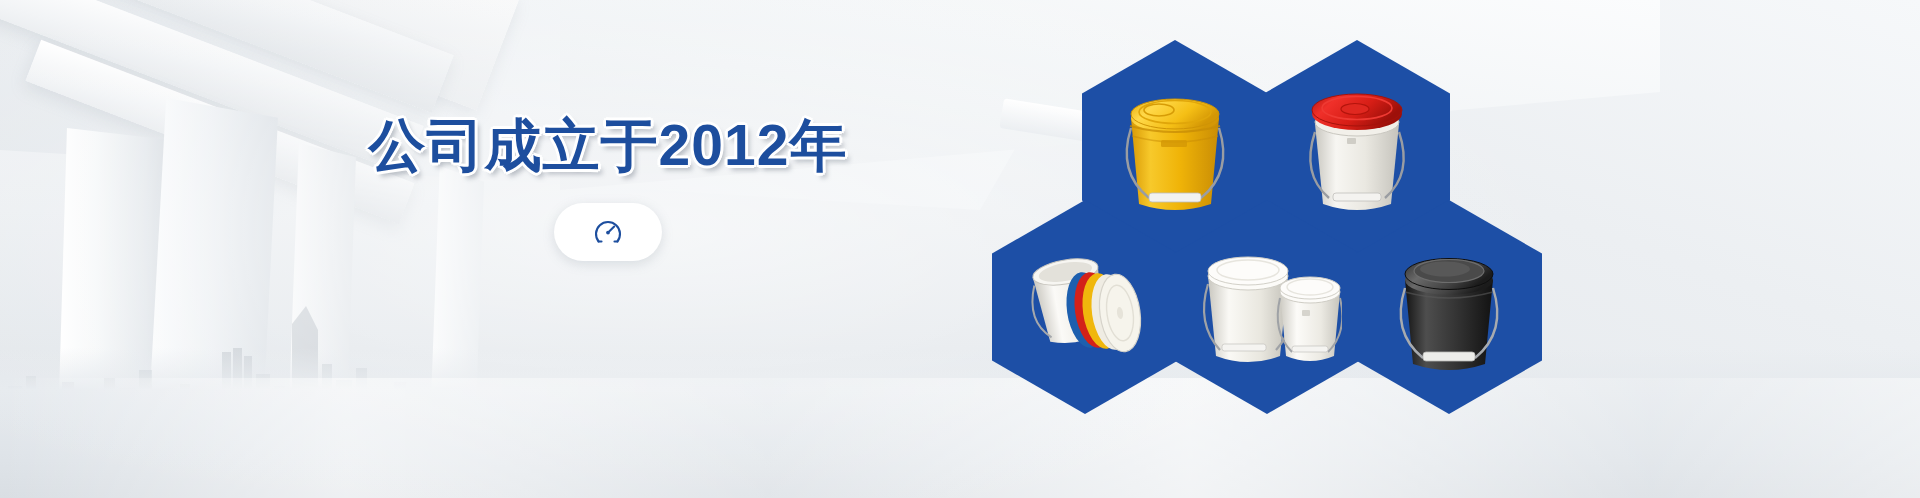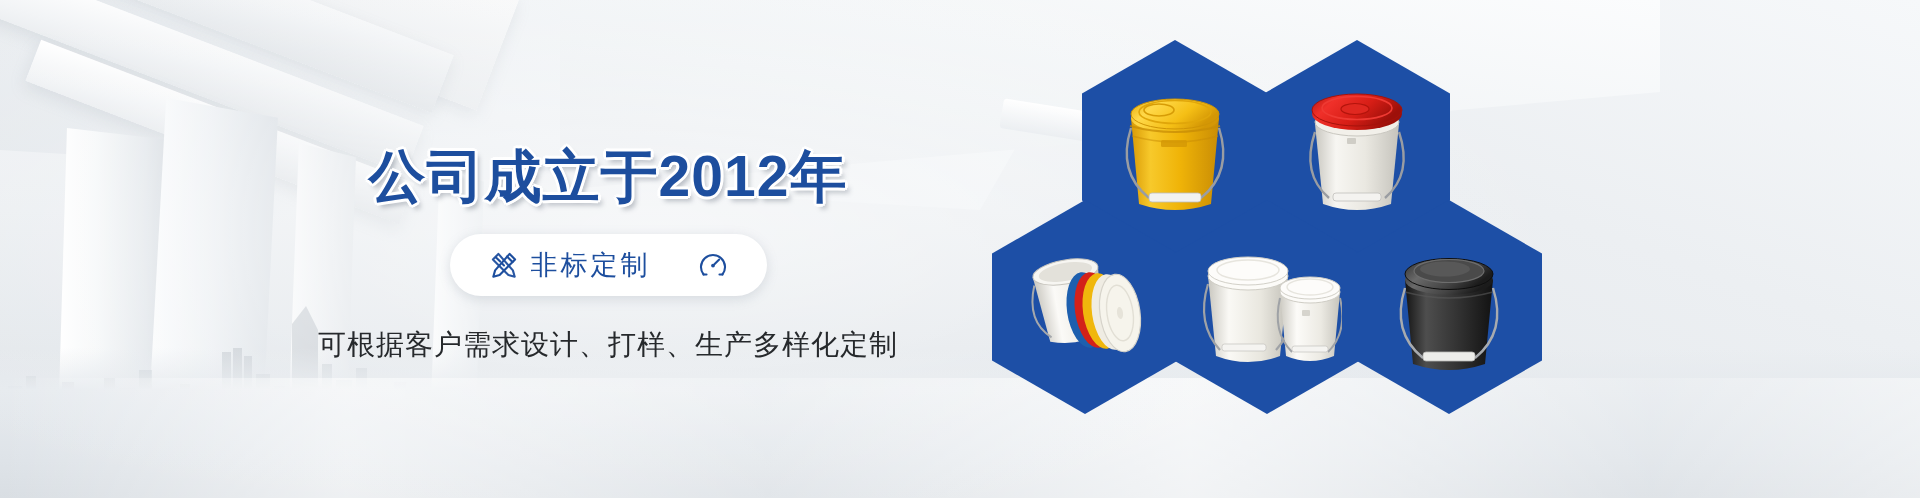--- a/index.html
+++ b/index.html
@@ -128,7 +128,7 @@
   .text-block {
     position: absolute;
     left: 288px;
-    top: 146px;
+    top: 115px;
     width: 640px;
     text-align: center;
   }

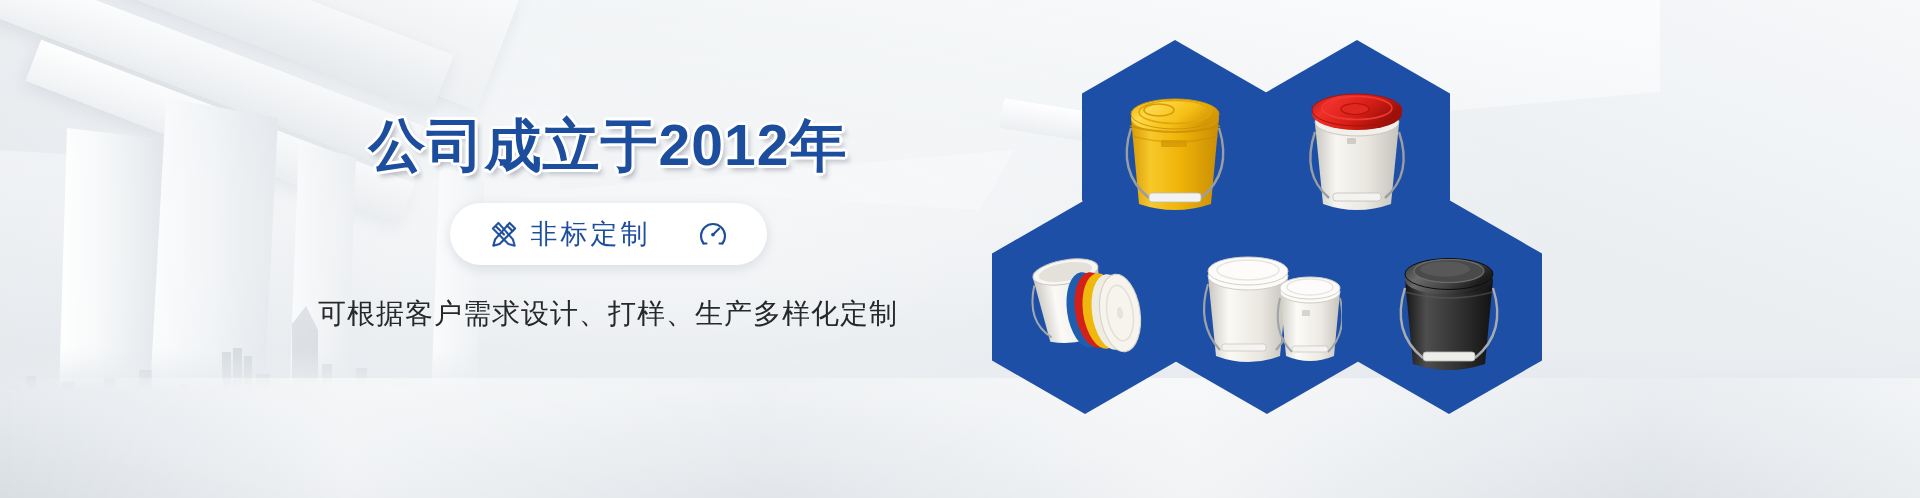--- a/index.html
+++ b/index.html
@@ -289,18 +289,6 @@
 
     <div class="pill">
 
-      <div class="pill-item">
-        <svg class="ico" width="32" height="32" viewBox="0 0 32 32">
-          <g fill="none" stroke="#1d4e9e" stroke-width="2.1" stroke-linecap="round" stroke-linejoin="round">
-            <path d="M21.6 4.9 L27.1 10.4 L11.6 25.9 L5.3 27.7 L7.1 21.4 Z"></path>
-            <path d="M19.0 7.5 L24.5 13.0"></path>
-            <path d="M10.4 4.9 L4.9 10.4 L20.4 25.9 L26.7 27.7 L24.9 21.4 Z" opacity="0.95"></path>
-            <path d="M8.0 8.4 L12.2 12.6"></path>
-            <path d="M13.6 14.0 L16.0 16.4"></path>
-          </g>
-        </svg>
-        <span>非标定制</span>
-      </div>
 
       <div class="pill-item">
         <svg class="ico" width="32" height="32" viewBox="0 0 32 32">

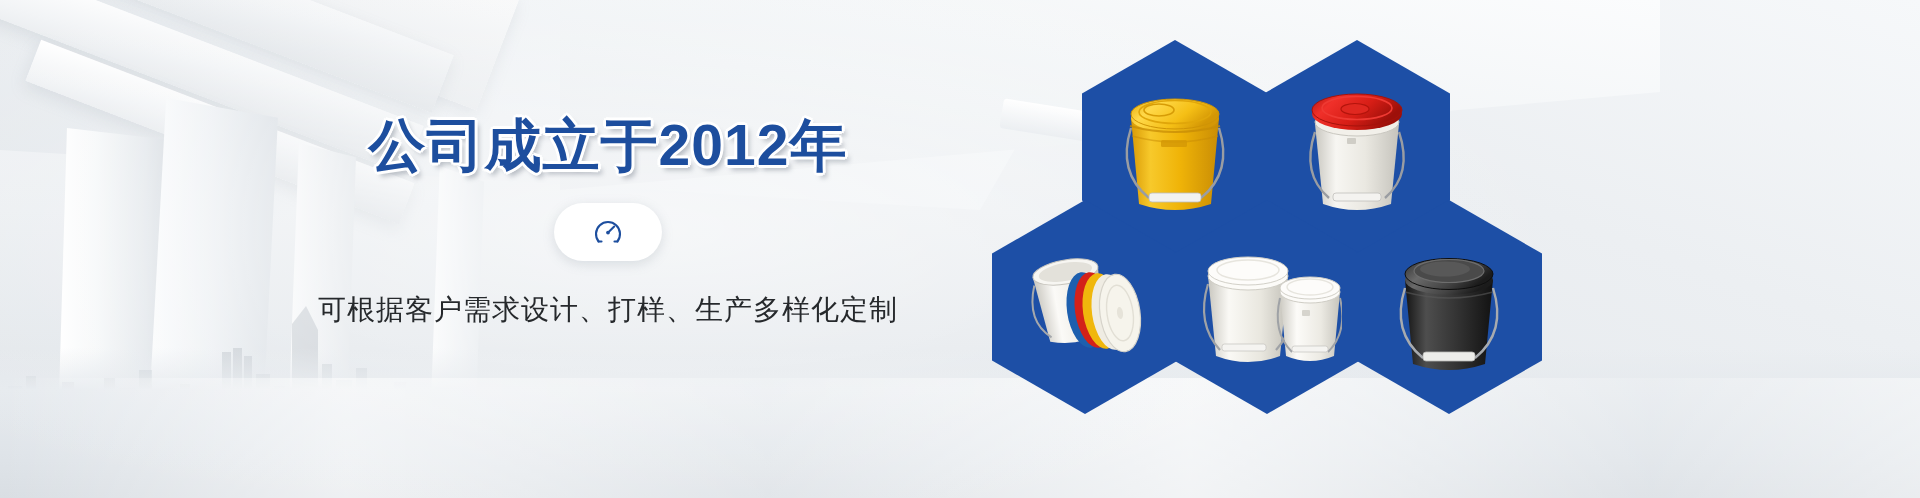--- a/index.html
+++ b/index.html
@@ -304,7 +304,6 @@
 
     </div>
 
-    <div class="subline">可根据客户需求设计、打样、生产多样化定制</div>
   </div>
 
   <div class="hex-cluster">

